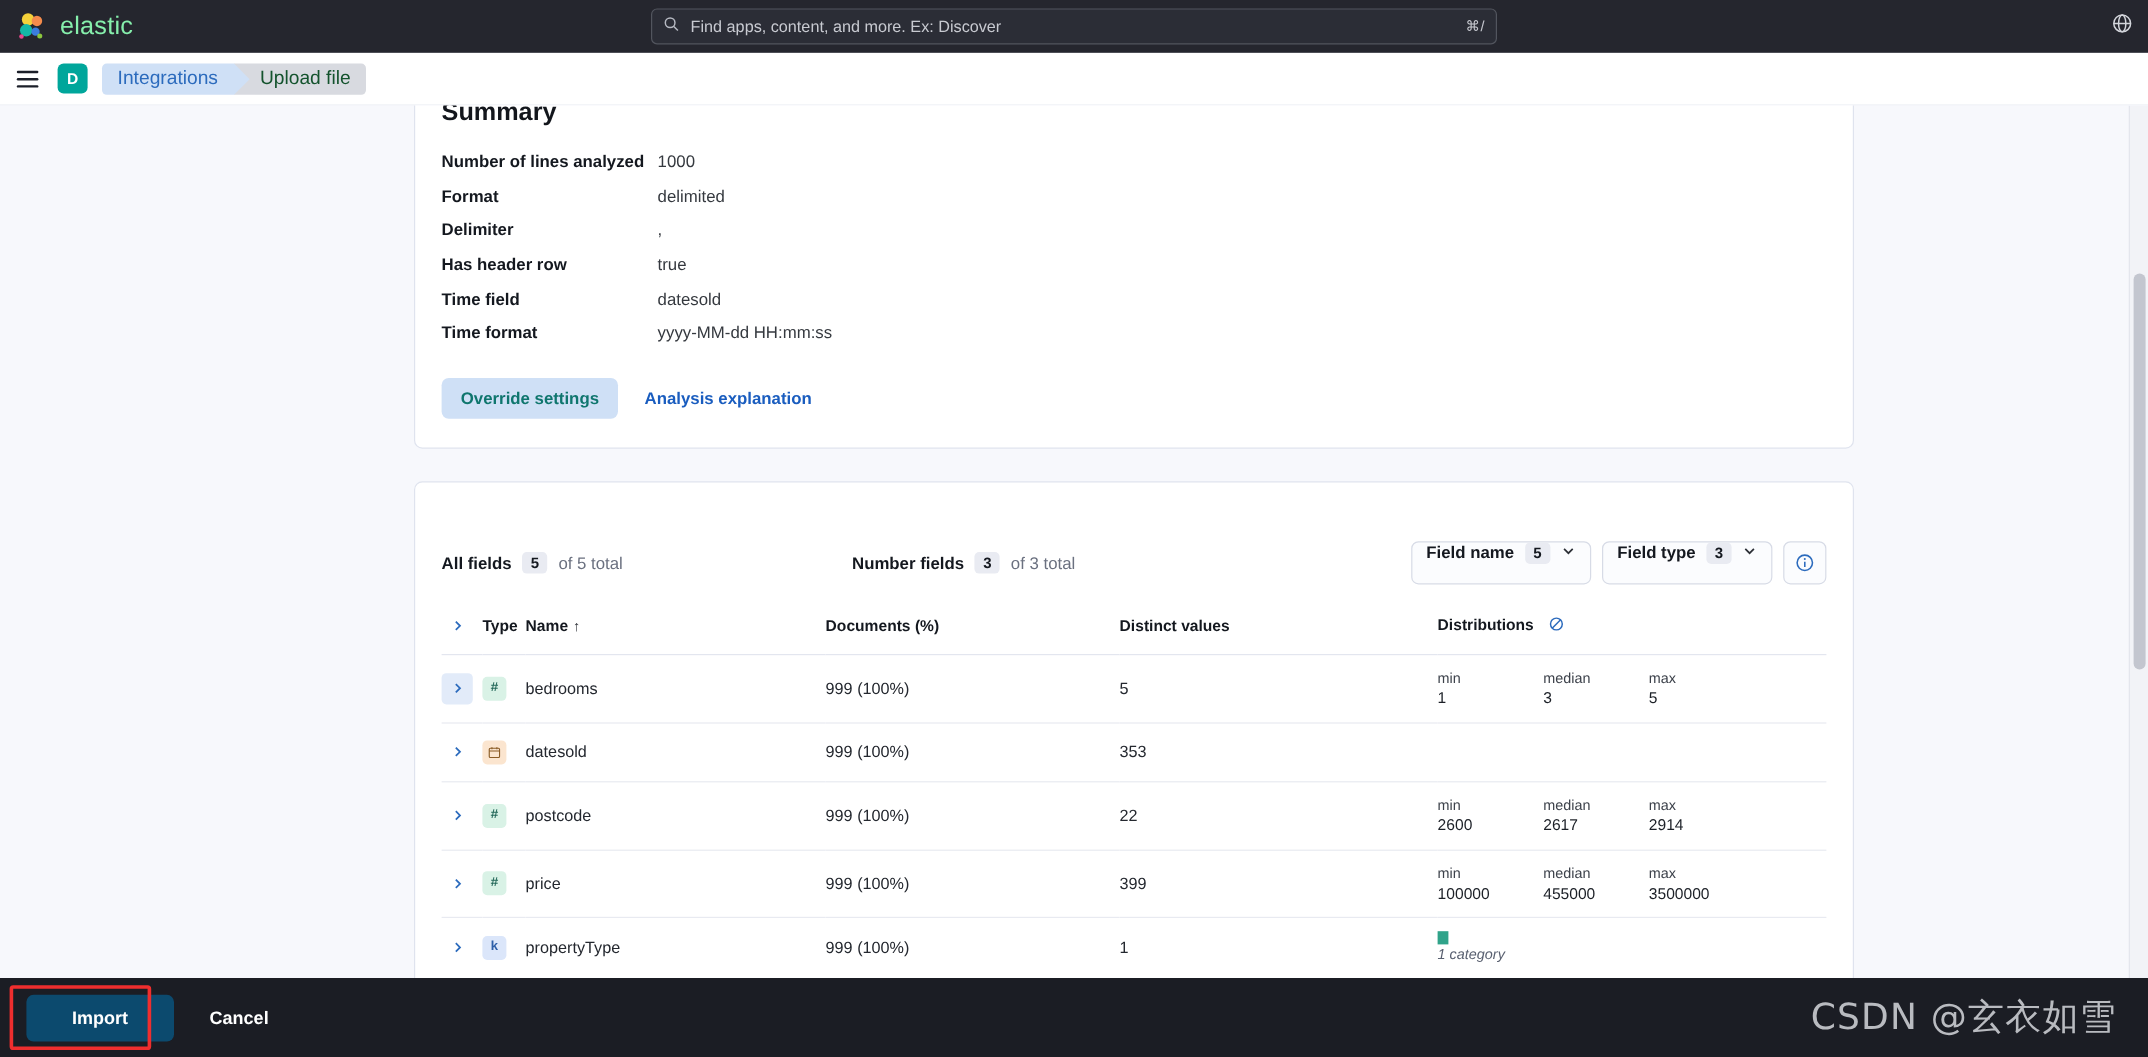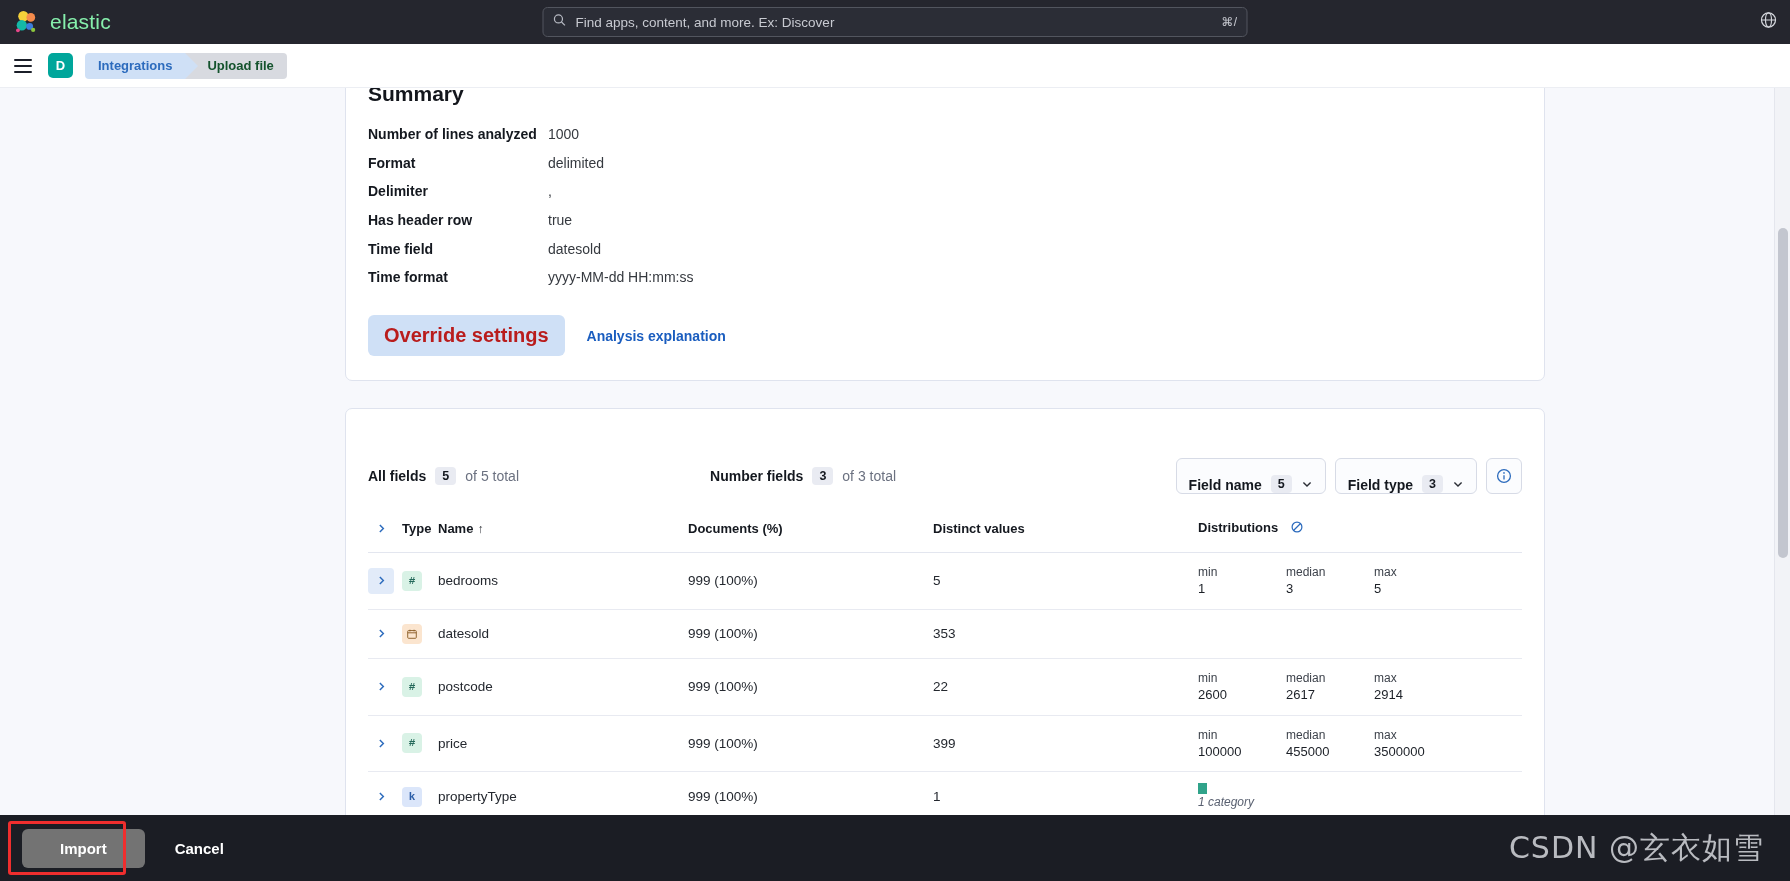--- a/index.html
+++ b/index.html
@@ -60,7 +60,7 @@
   .crumbs { display: flex; align-items: center; height: 26px; }
   .crumb {
     height: 26px; display: flex; align-items: center;
-    padding: 0 13px 0 16px; font-size: 13px; font-weight: 700;
+    padding: 0 13px 0 16px; font-size: 16px; font-weight: 400;
     position: relative;
     text-align: right;
   }

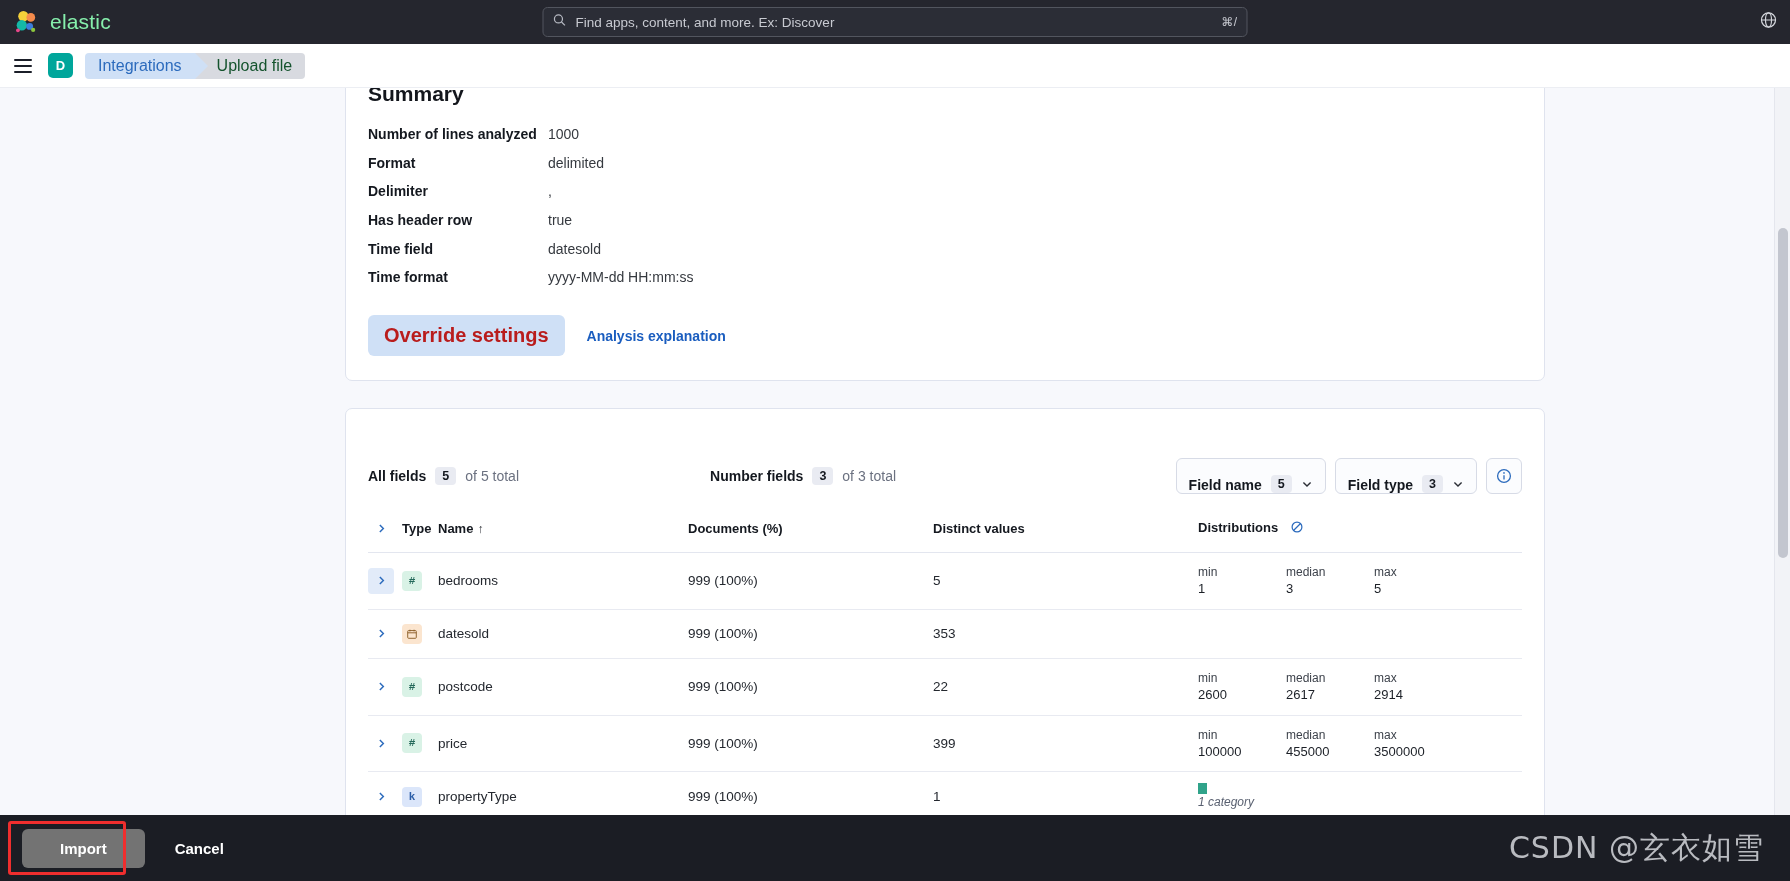--- a/index.html
+++ b/index.html
@@ -98,8 +98,8 @@
   .sum-v { font-size: 14px; color: #35393f; line-height: 1.55; }
   .btn-row { display: flex; align-items: center; gap: 12px; margin-top: 26px; }
   .btn-soft {
-    background: #cfe0f6; color: #b91c1c; border: none;
-    font-size: 20px; font-weight: 600; border-radius: 6px;
+    background: #cfe0f6; color: #0f766e; border: none;
+    font-size: 14px; font-weight: 600; border-radius: 6px;
     padding: 9px 16px; cursor: pointer;
     font-family: inherit;
   }

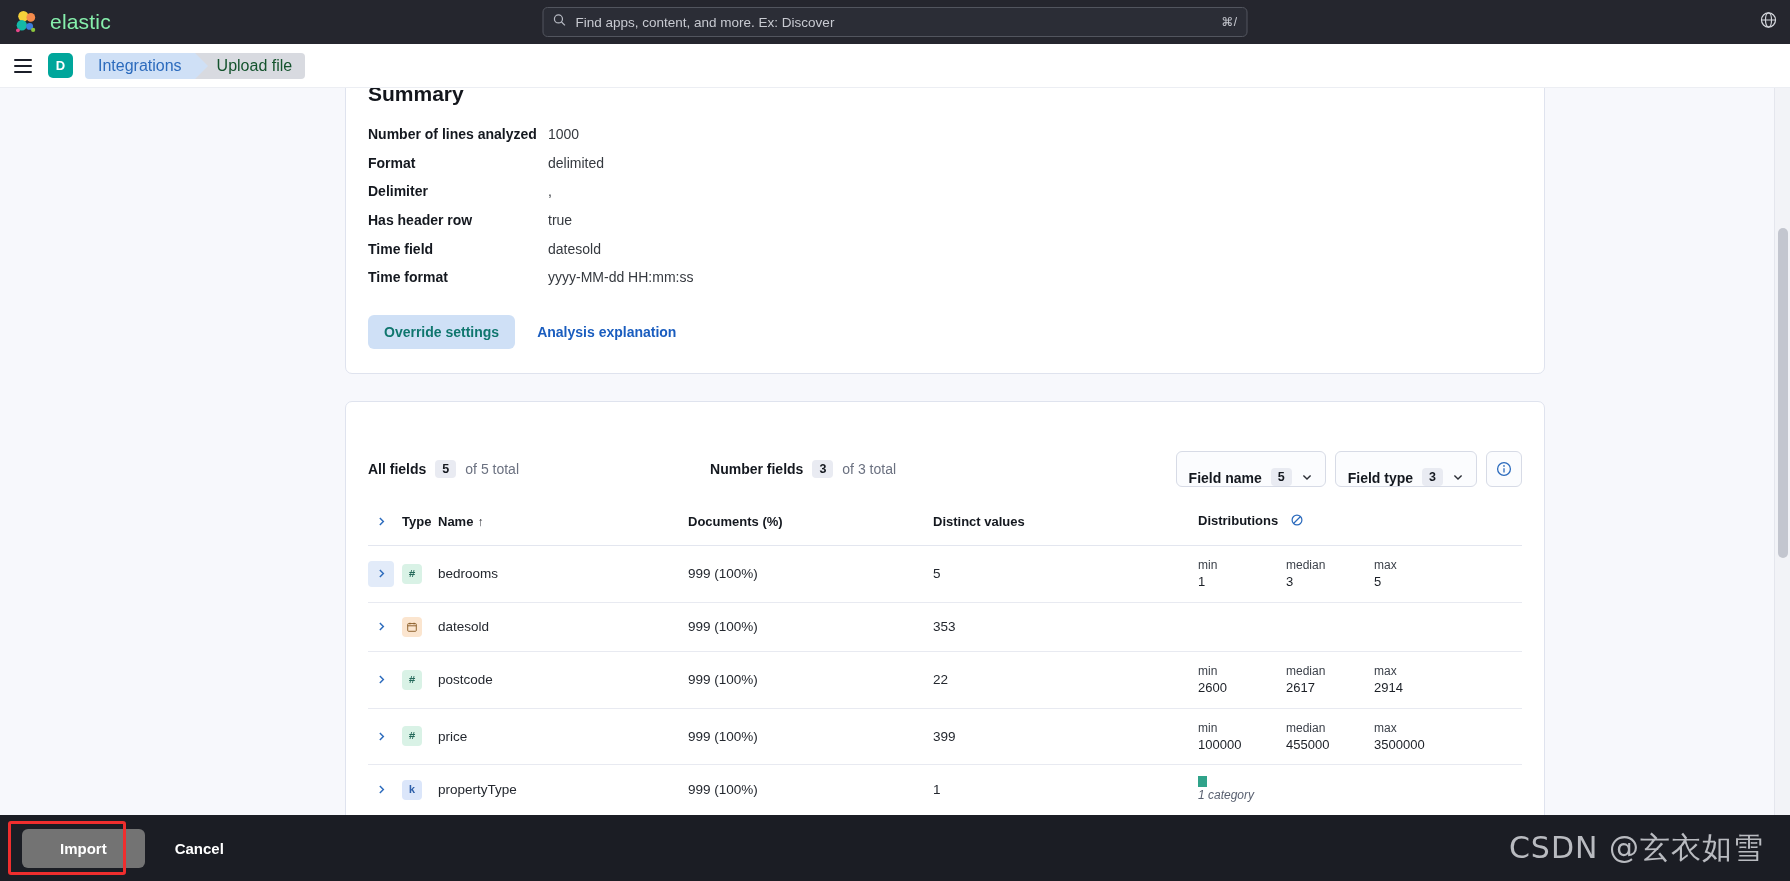--- a/index.html
+++ b/index.html
@@ -126,7 +126,7 @@
   .filter-group { display: flex; align-items: center; gap: 9px; }
   .filter-btn {
     height: 36px; border: 1px solid #d7dbe6; border-radius: 6px;
-    background: #fbfcfe; display: flex; align-items: flex-end; gap: 9px;
+    background: #fbfcfe; display: flex; align-items: flex-start; gap: 9px;
     padding: 0 12px; font-size: 14px; font-weight: 700; color: #14181f;
     cursor: pointer; font-family: inherit;
   }

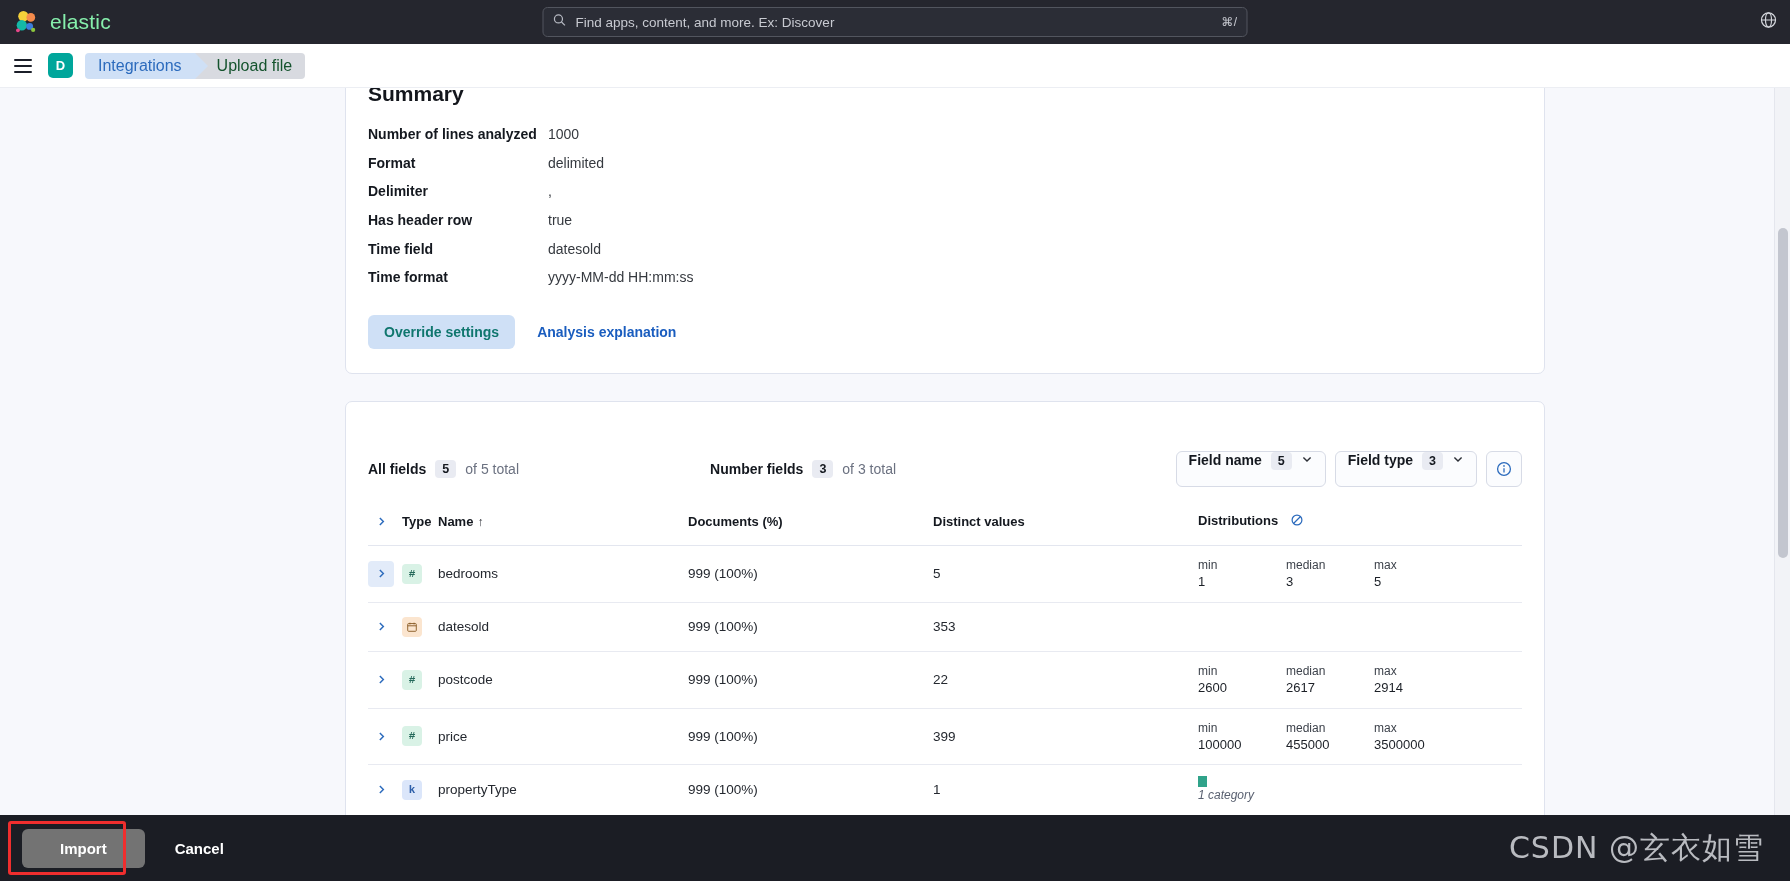--- a/index.html
+++ b/index.html
@@ -215,7 +215,7 @@
     padding-left: 22px; gap: 30px;
   }
   .btn-import {
-    background: #737373; color: #ffffff; border: none; border-radius: 6px;
+    background: #0c4a6e; color: #ffffff; border: none; border-radius: 6px;
     font-size: 15px; font-weight: 700; padding: 11px 38px; cursor: pointer;
     font-family: inherit;
   }

